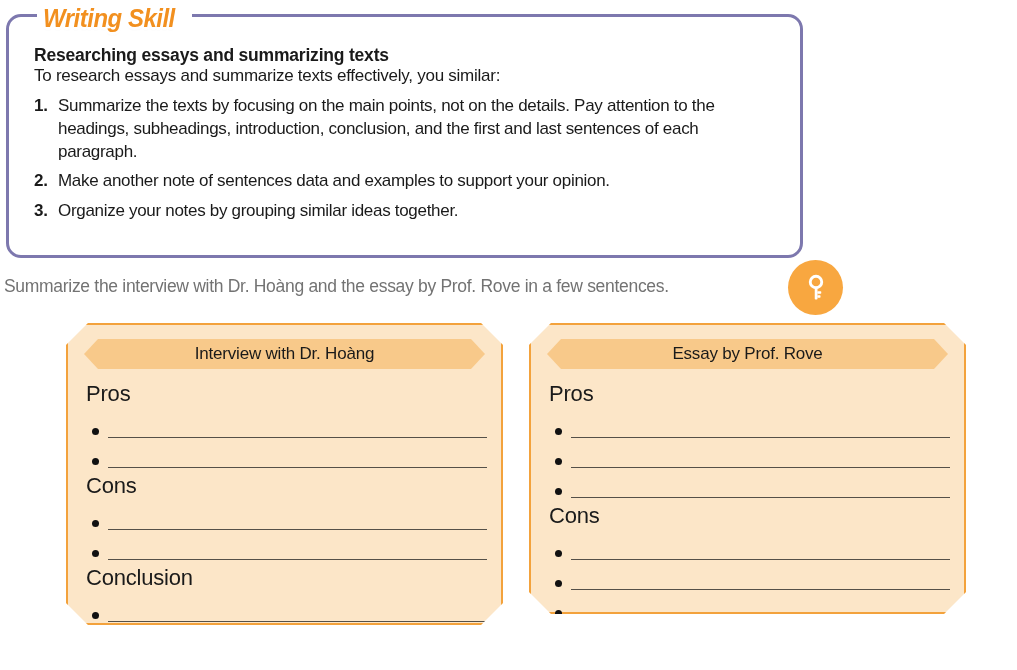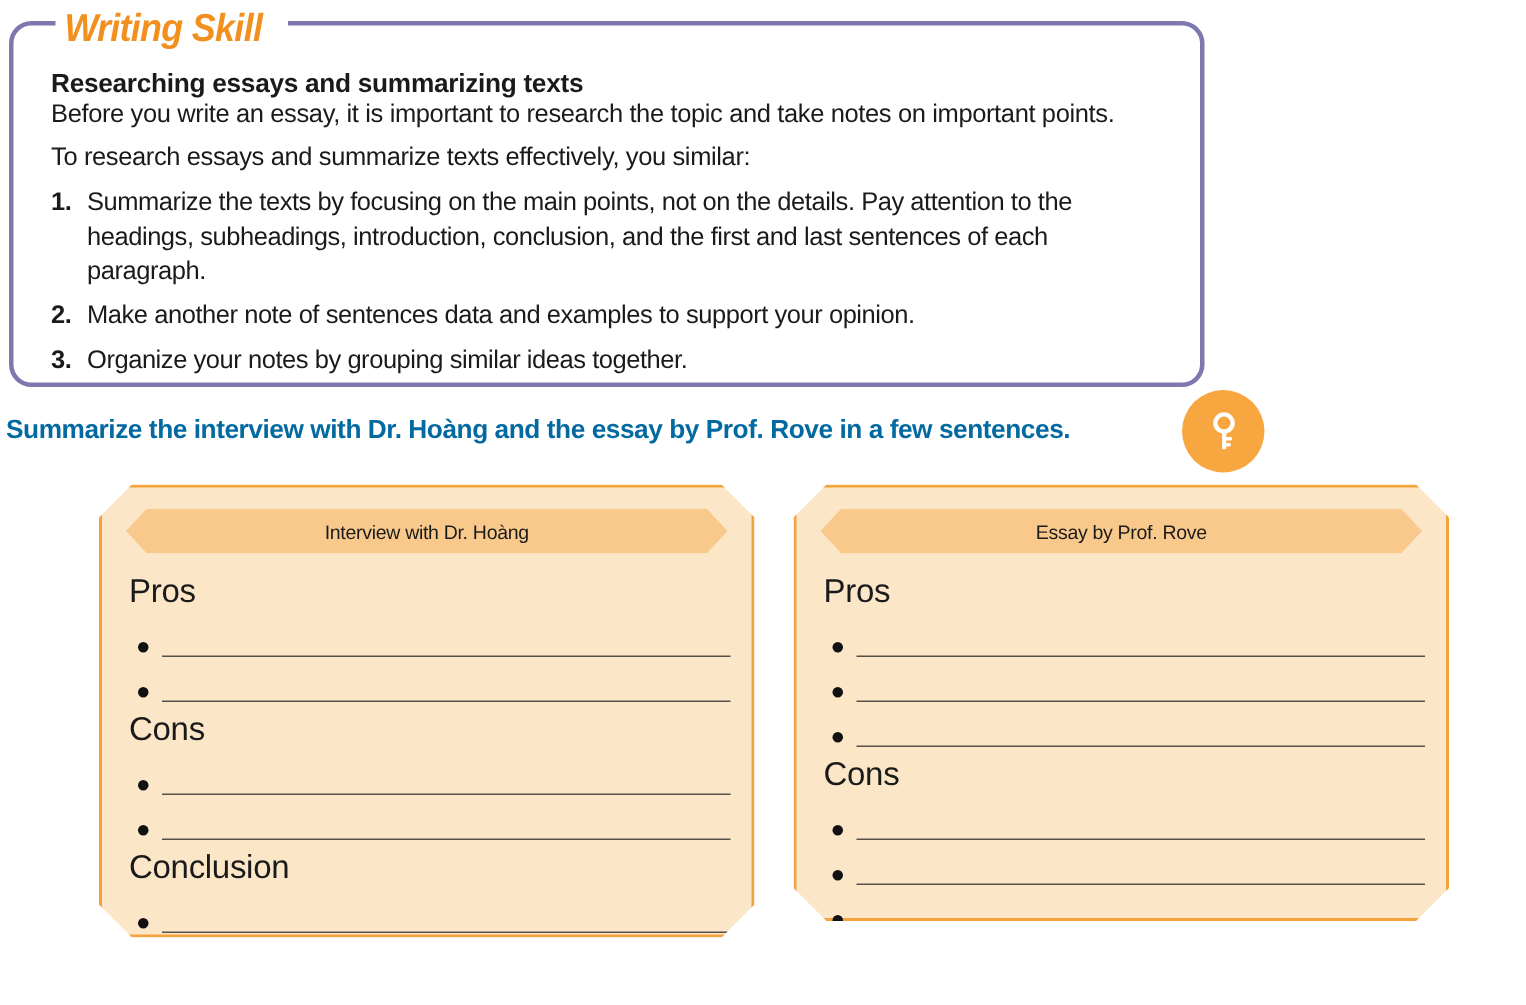--- a/index.html
+++ b/index.html
@@ -216,7 +216,6 @@
 
     <div class="skill-body">
       <div class="skill-heading">Researching essays and summarizing texts</div>
-      <div class="skill-line">Before you write an essay, it is important to research the topic and take notes on important points.</div>
       <div class="skill-line">To research essays and summarize texts effectively, you similar:</div>
 
       <div class="skill-item">

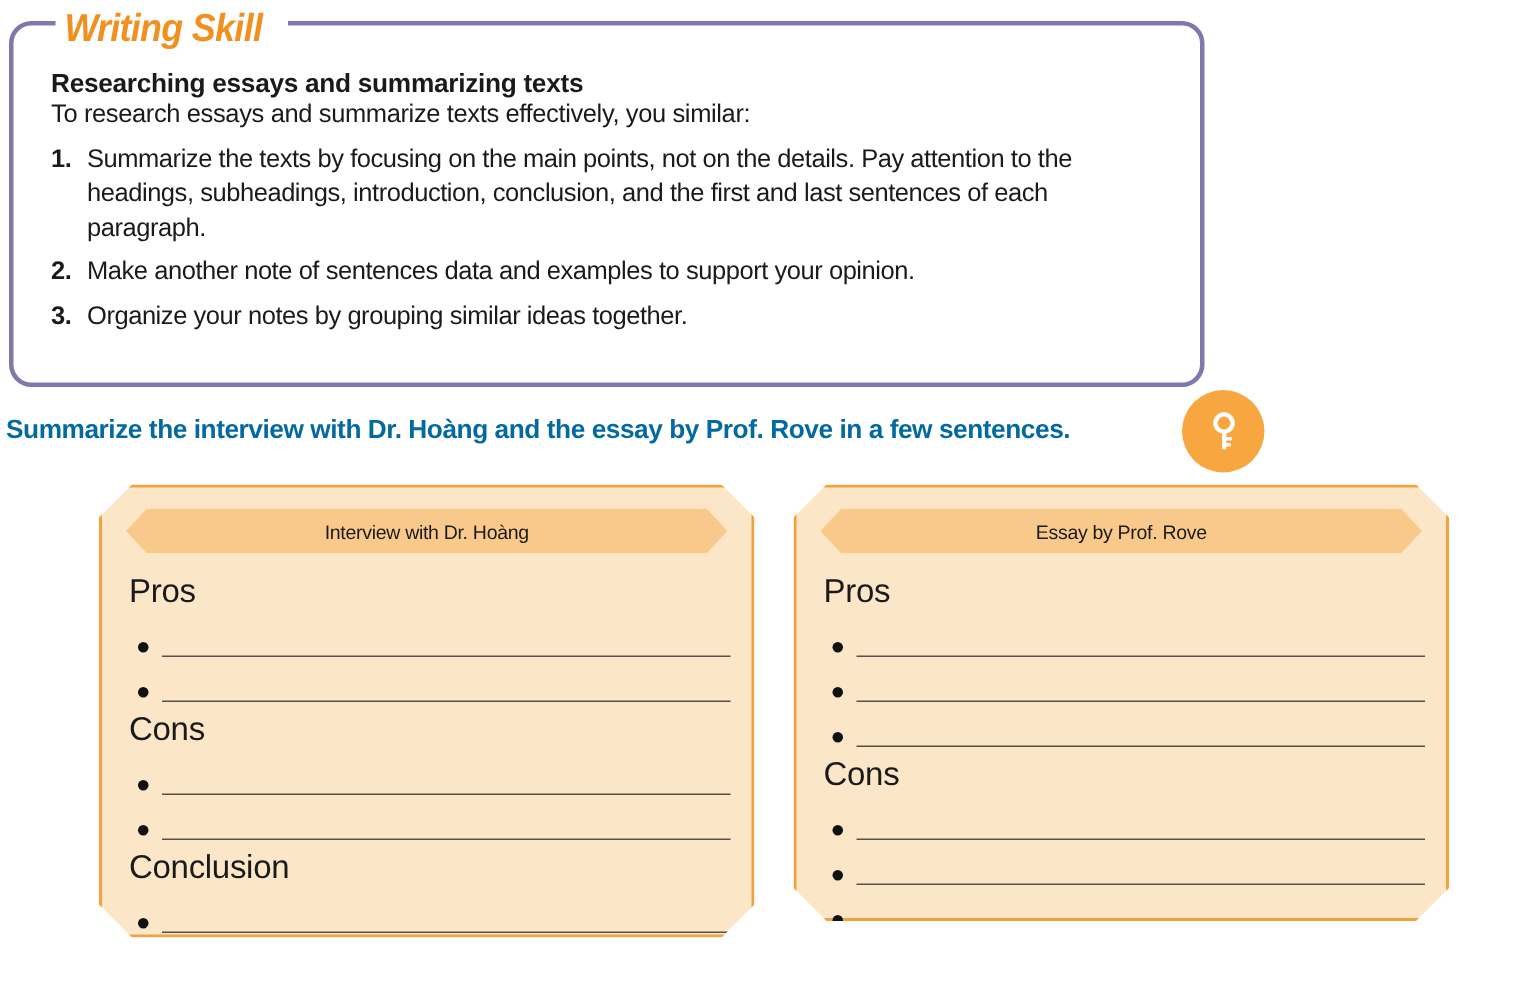--- a/index.html
+++ b/index.html
@@ -110,9 +110,9 @@
     left: 4px;
     top: 276px;
     font-size: 17.5px;
-    font-weight: bold;
+    font-weight: normal;
     letter-spacing: -0.3px;
-    color: #0369a1;
+    color: #737373;
     white-space: nowrap;
   }
 

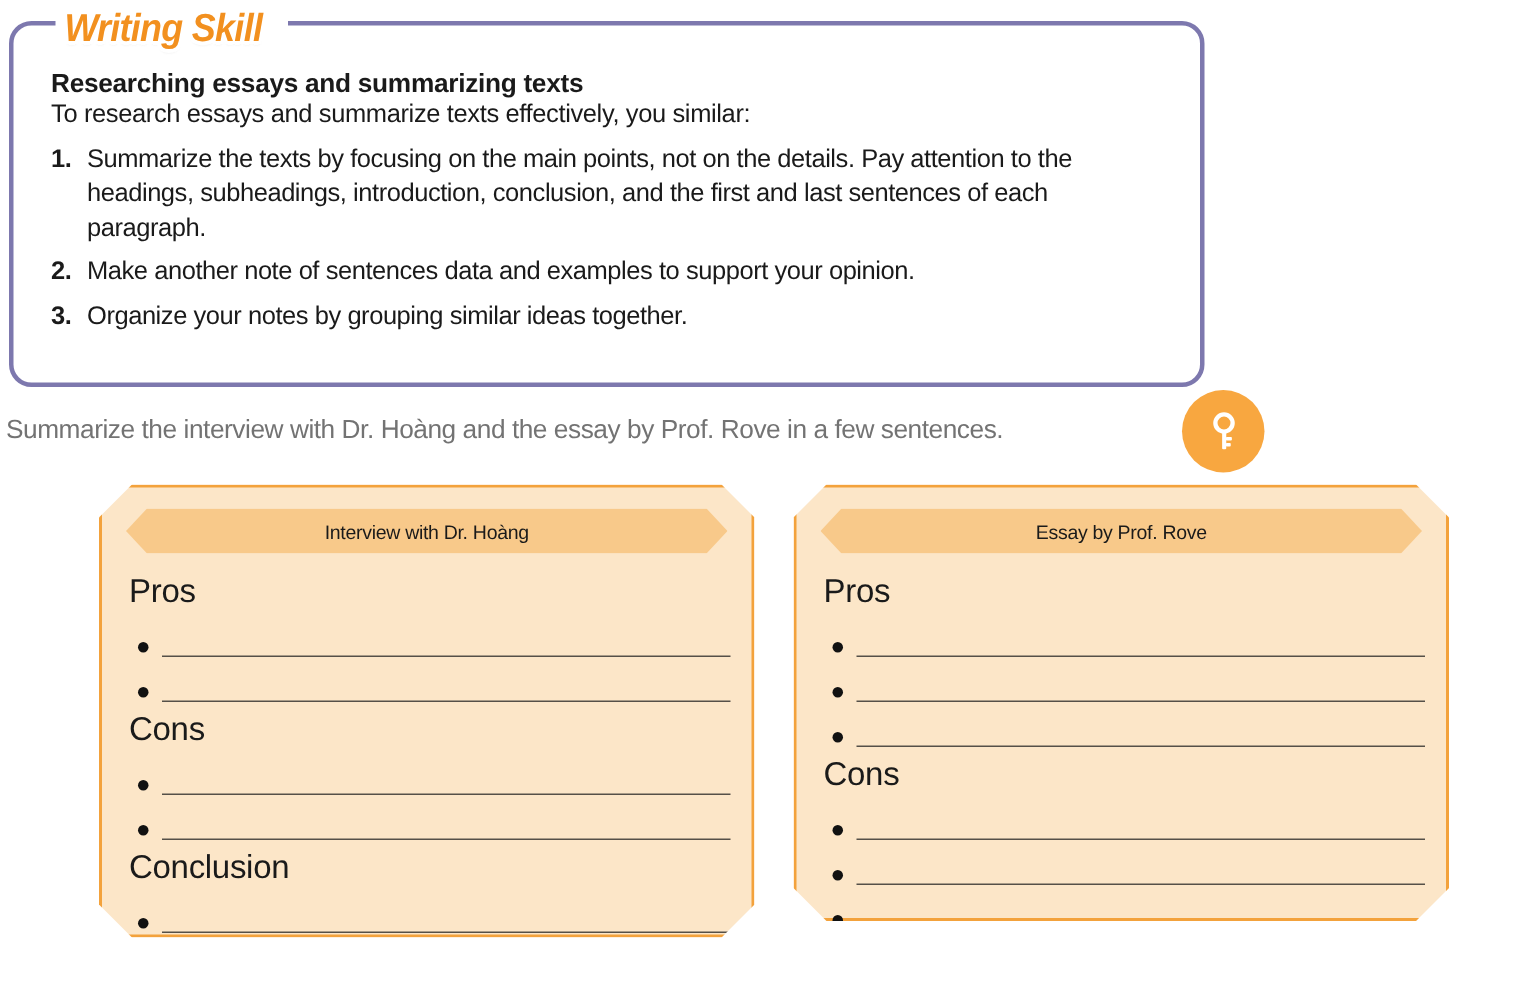--- a/index.html
+++ b/index.html
@@ -165,7 +165,7 @@
     justify-content: center;
   }
   .ribbon-text {
-    font-size: 13px;
+    font-size: 17px;
     color: #1a1a1a;
     letter-spacing: -0.2px;
   }

